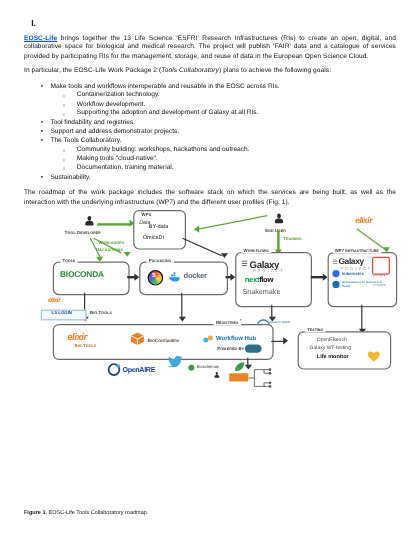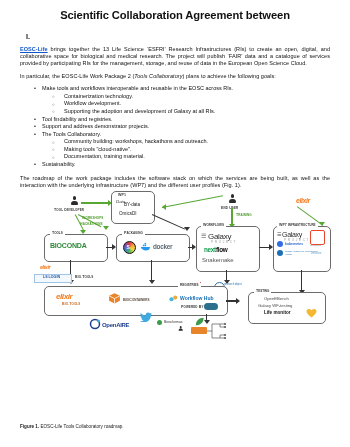--- a/index.html
+++ b/index.html
@@ -89,7 +89,6 @@
 <div class="page">
 
   <div class="doc-title">
-    <div>Scientific Collaboration Agreement between</div>
   </div>
 
   <div class="section-head">

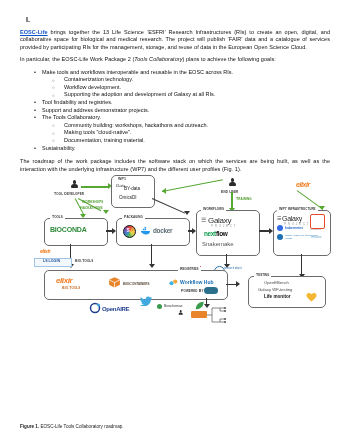--- a/index.html
+++ b/index.html
@@ -65,7 +65,7 @@
   .fig-caption b{font-weight:bold;}
 
   .bioconda{font-weight:bold;color:#2f8a3b;font-size:7px;letter-spacing:-0.2px;}
-  .galaxy{font-weight:normal;font-size:8px;color:#2a2a2a;letter-spacing:-0.3px;}
+  .galaxy{font-weight:bold;font-size:8px;color:#2a2a2a;letter-spacing:-0.3px;}
   .galaxy-sub{font-size:3.2px;color:#999;letter-spacing:1.6px;}
   .nextflow{font-size:6.4px;font-weight:bold;letter-spacing:-0.3px;}
   .nf-a{color:#0b9b4a;}

